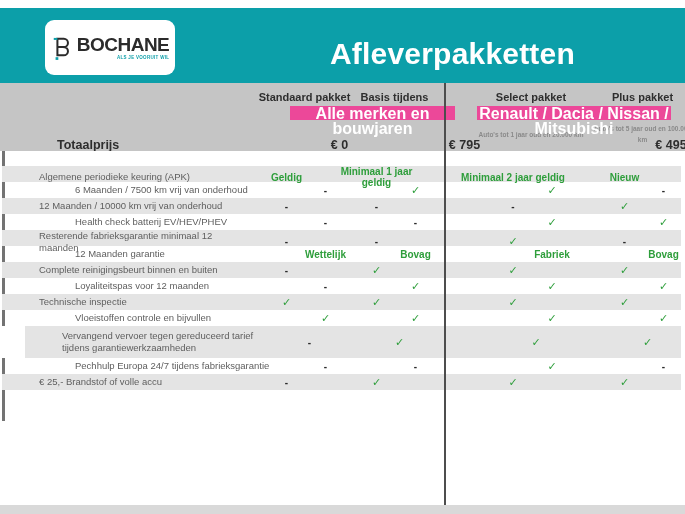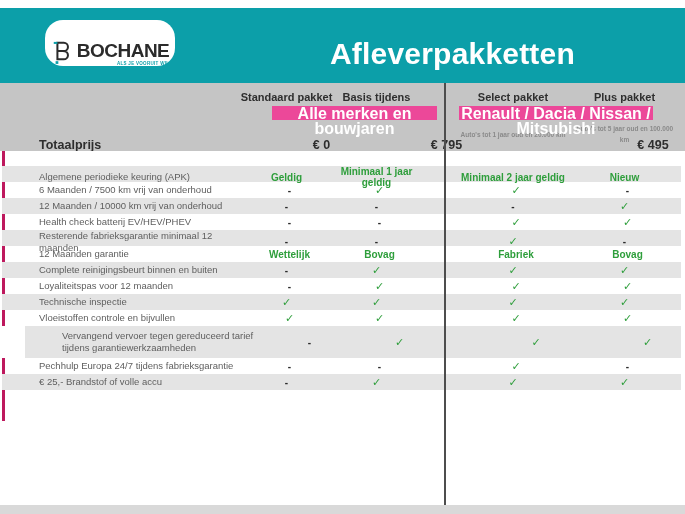--- a/index.html
+++ b/index.html
@@ -8,8 +8,8 @@
 
   
   .teal-band{position:absolute;left:0;top:8px;width:685px;height:75px;background:#0c9fa9;}
-  .logo-box{position:absolute;left:45px;top:12px;width:130px;height:46px;background:#ffffff;
-            border-radius:18px;display:flex;align-items:flex-end;justify-content:center;gap:4px;}
+  .logo-box{position:absolute;left:45px;top:12px;width:130px;height:55px;background:#ffffff;
+            border-radius:9px;display:flex;align-items:center;justify-content:center;gap:4px;}
   .logo-icon{width:22px;height:28px;flex:0 0 auto;}
   .logo-text{display:flex;flex-direction:column;align-items:flex-end;}
   .logo-name{font-size:19px;font-weight:bold;color:#2b2b2b;letter-spacing:-0.5px;line-height:19px;}

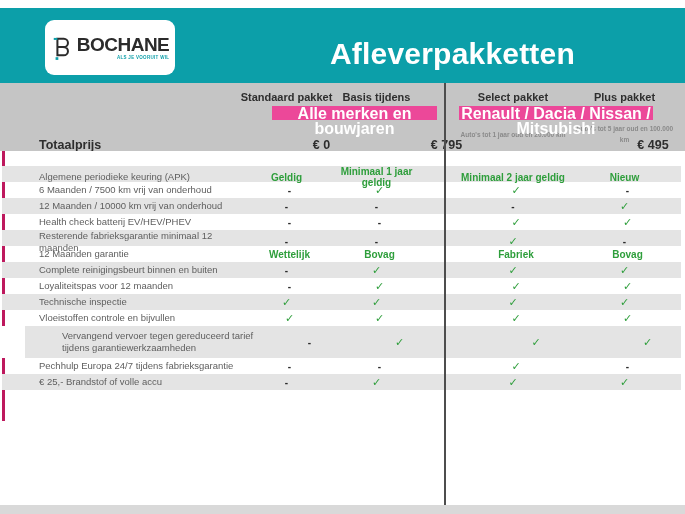--- a/index.html
+++ b/index.html
@@ -19,7 +19,7 @@
          font-size:30px;font-weight:bold;color:#ffffff;letter-spacing:0.2px;}
 
   
-  .gray-band{position:absolute;left:0;top:83px;width:685px;height:68px;background:#c5c5c5;padding-left:2px;box-sizing:border-box;}
+  .gray-band{position:absolute;left:0;top:83px;width:685px;height:68px;background:#c5c5c5;padding-left:20px;box-sizing:border-box;}
   .grid{display:grid;grid-template-columns:237px 95px 85px 35px 118px 105px;}
   .hdr-row{margin-top:6px;height:16px;align-items:center;}
   .col-hdr{font-size:11px;font-weight:bold;color:#2e2e2e;text-align:center;}

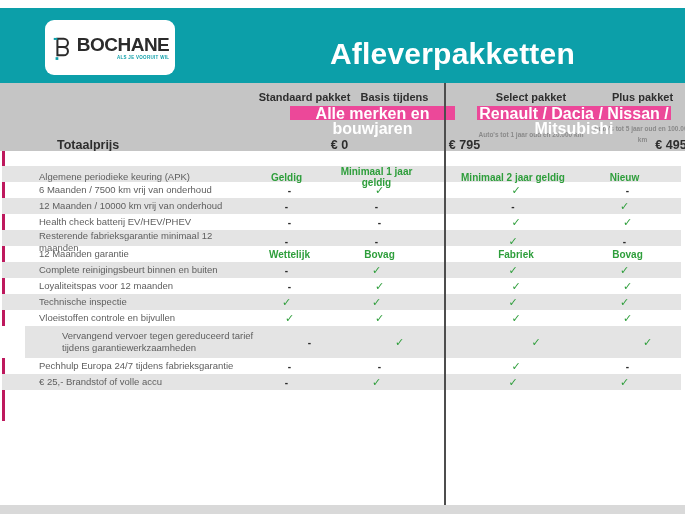--- a/index.html
+++ b/index.html
@@ -38,7 +38,7 @@
   .rows{position:absolute;left:2px;top:151px;width:679px;}
   .row{align-items:center;background:#ffffff;}
   .row.gray{background:#e4e4e4;}
-  .row.white{border-left:3px solid #be185d;}
+  .row.white{border-left:3px solid #737373;padding-left:36px;}
   .row.white .cell.label{padding-left:34px;}
   .row{height:16px;}
   .row.tall{height:32px;margin-left:23px;}

